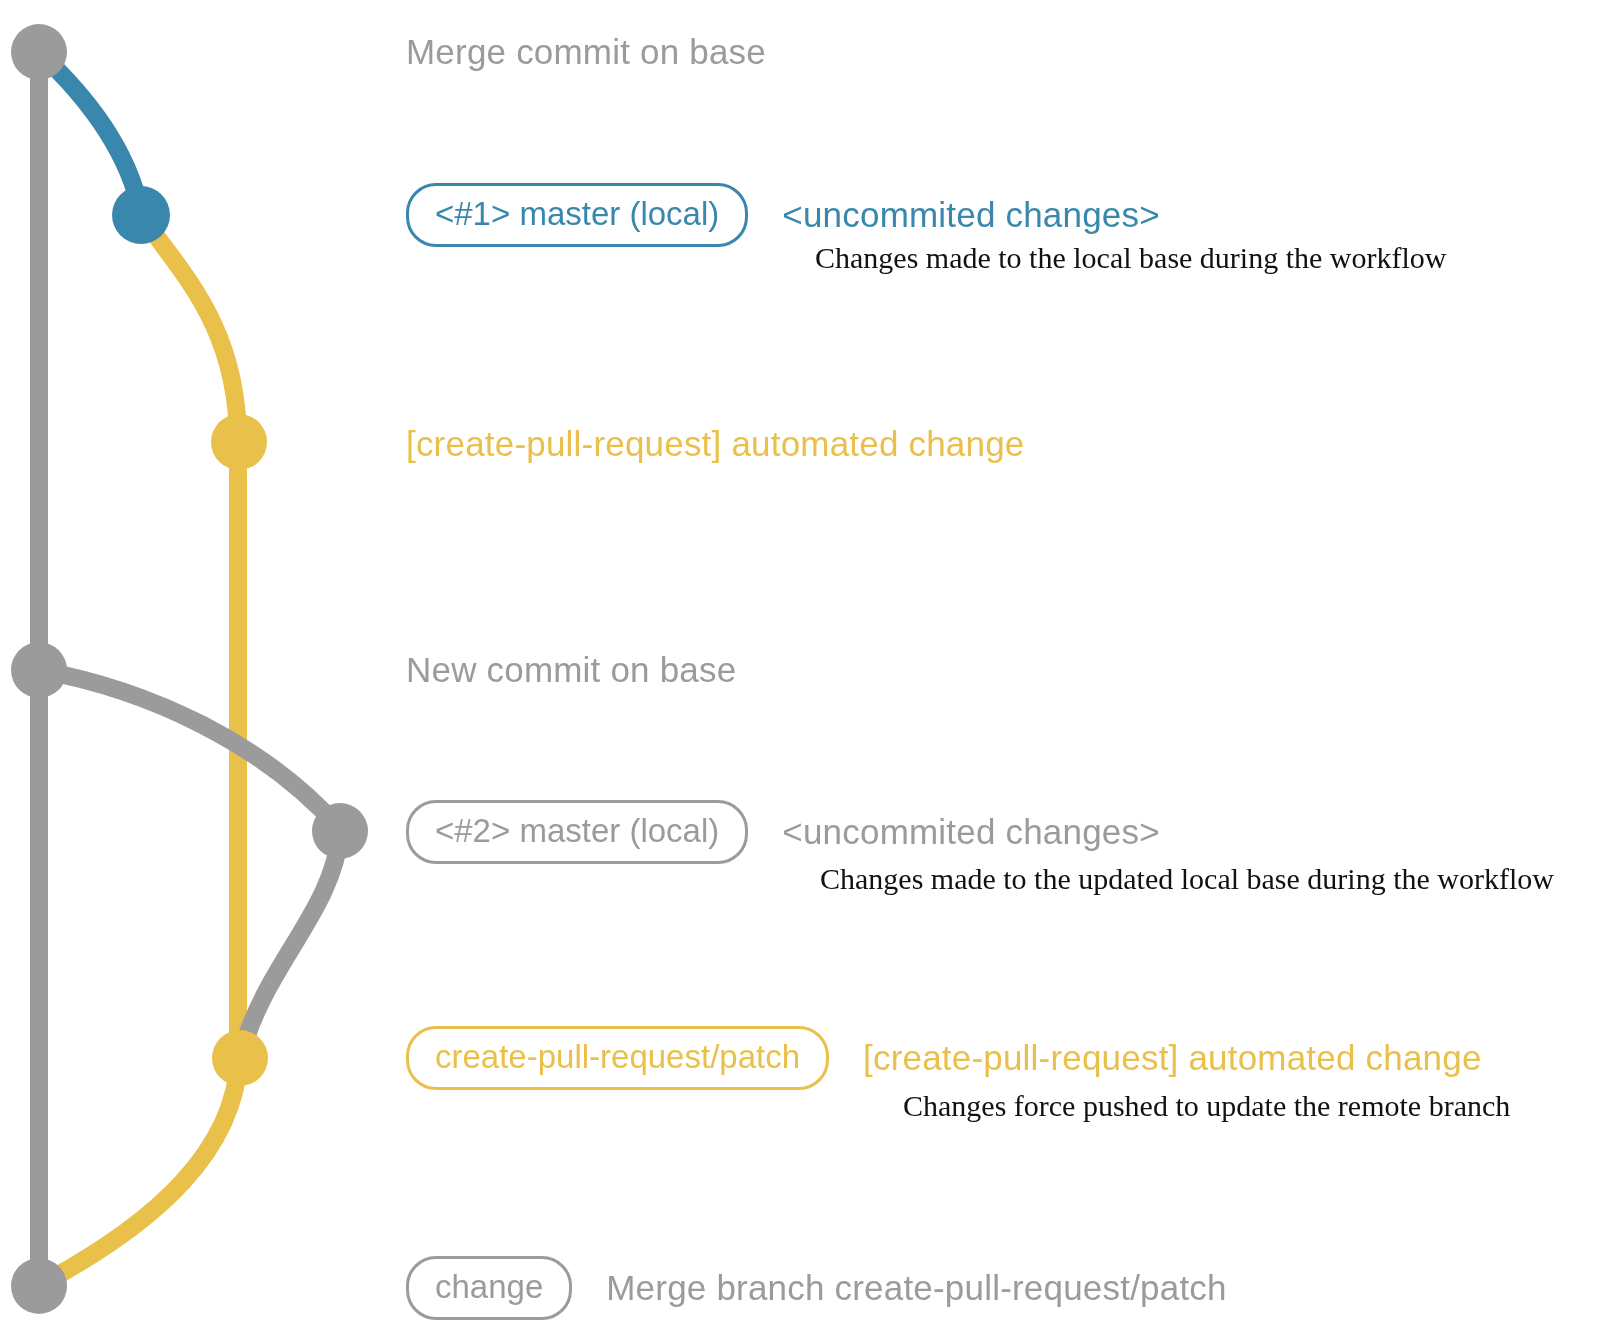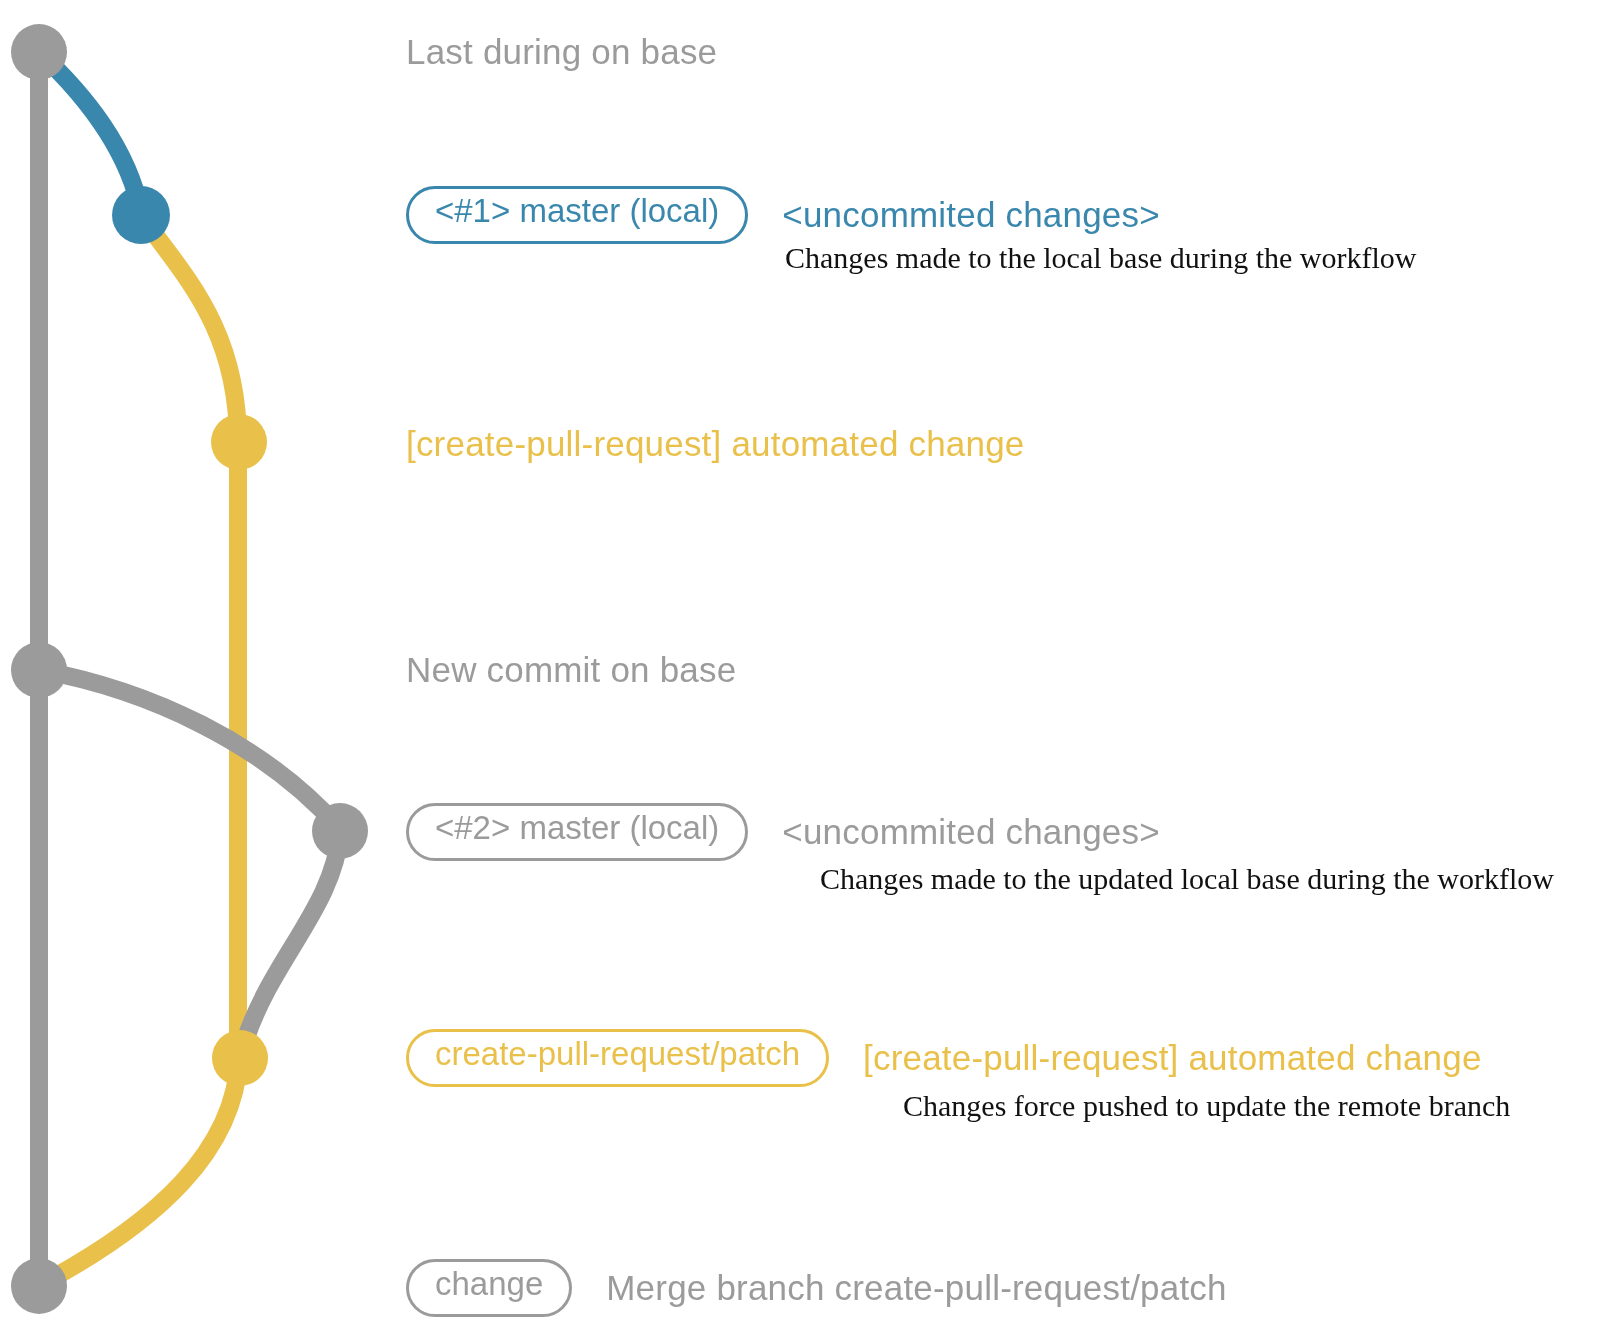--- a/index.html
+++ b/index.html
@@ -88,7 +88,7 @@
   </svg>
 
   <div class="row" style="left:406px; top:52px;">
-    <span class="label gray">Last during on base</span>
+    <span class="label gray">Merge commit on base</span>
   </div>
 
   <div class="row" style="left:406px; top:215px;">

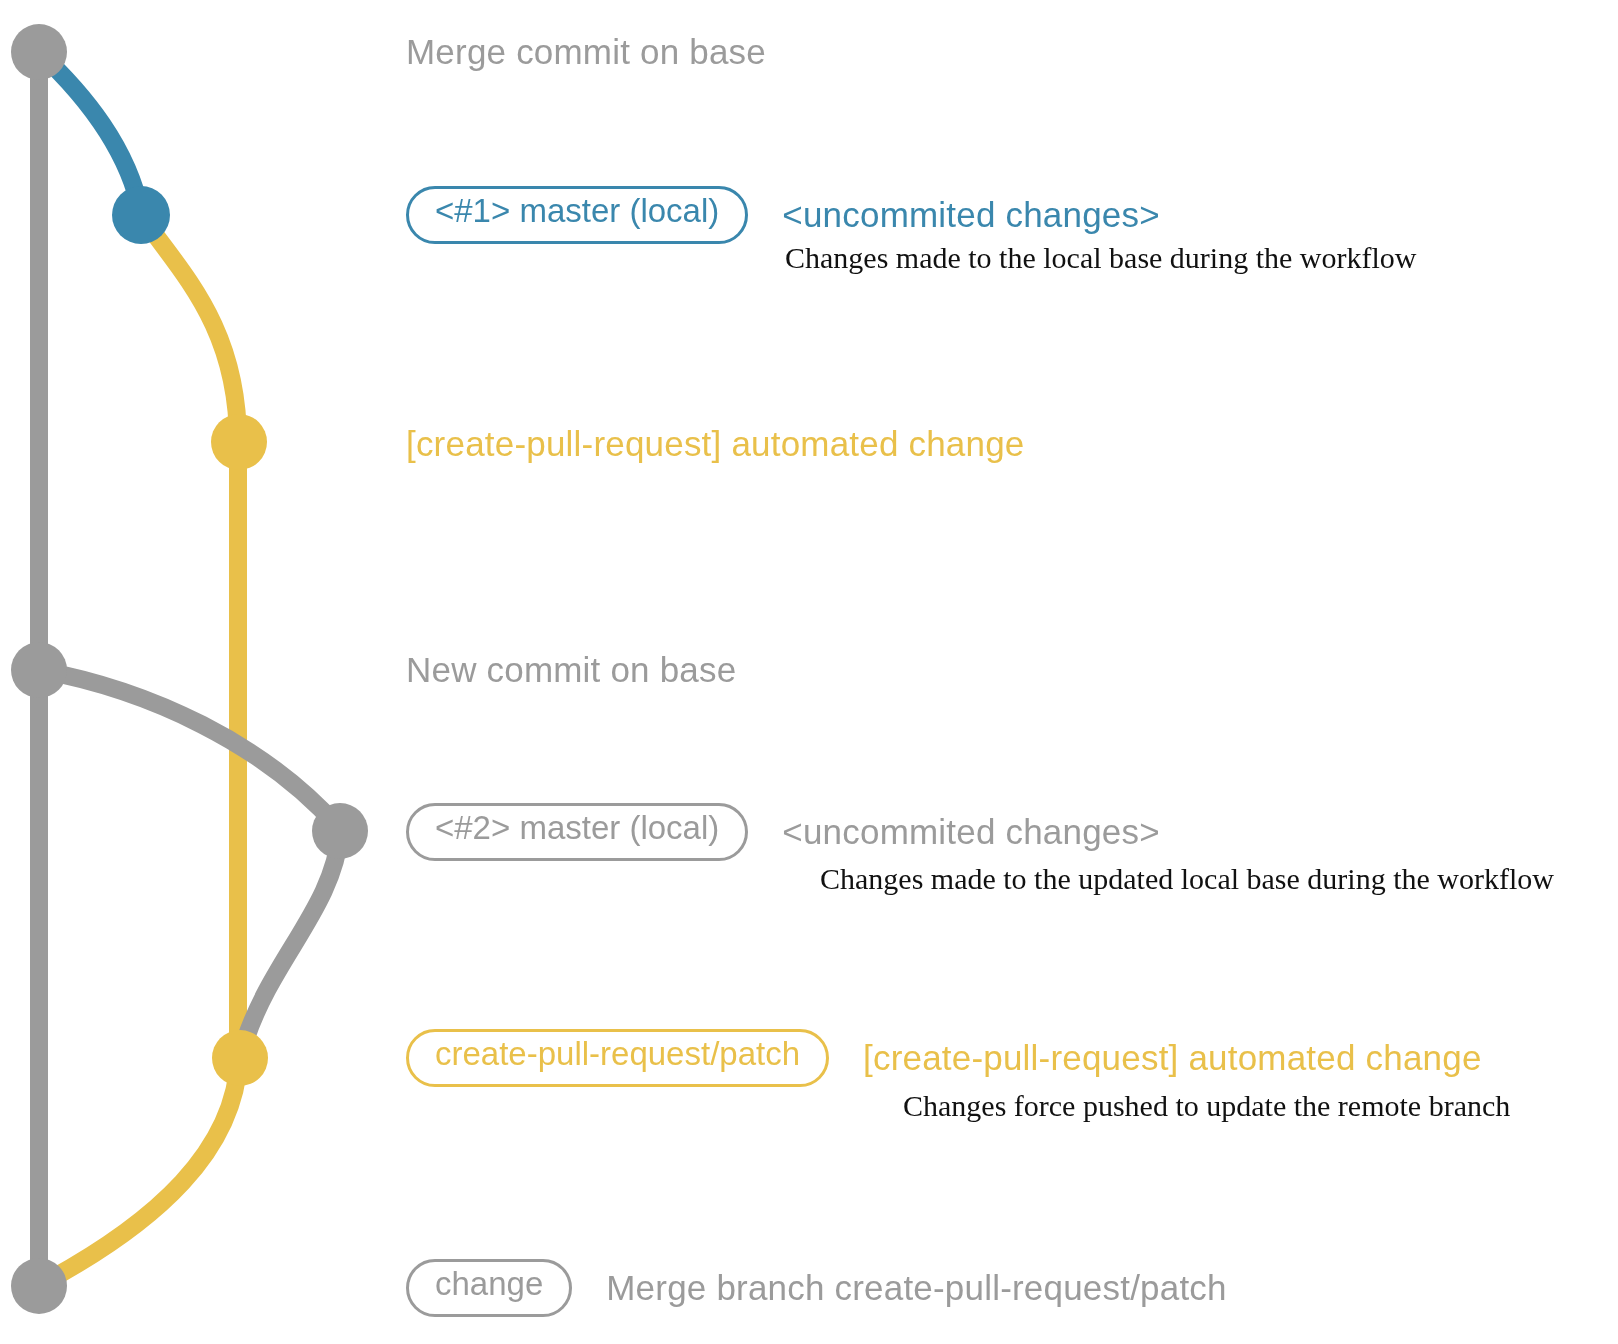--- a/index.html
+++ b/index.html
@@ -34,7 +34,7 @@
     align-items: center;
     justify-content: center;
     font-size: 33px;
-    padding: 3px 26px 11px 26px;
+    padding: 9px 26px 11px 26px;
     border-radius: 30px;
     border: 3px solid;
     background: #ffffff;

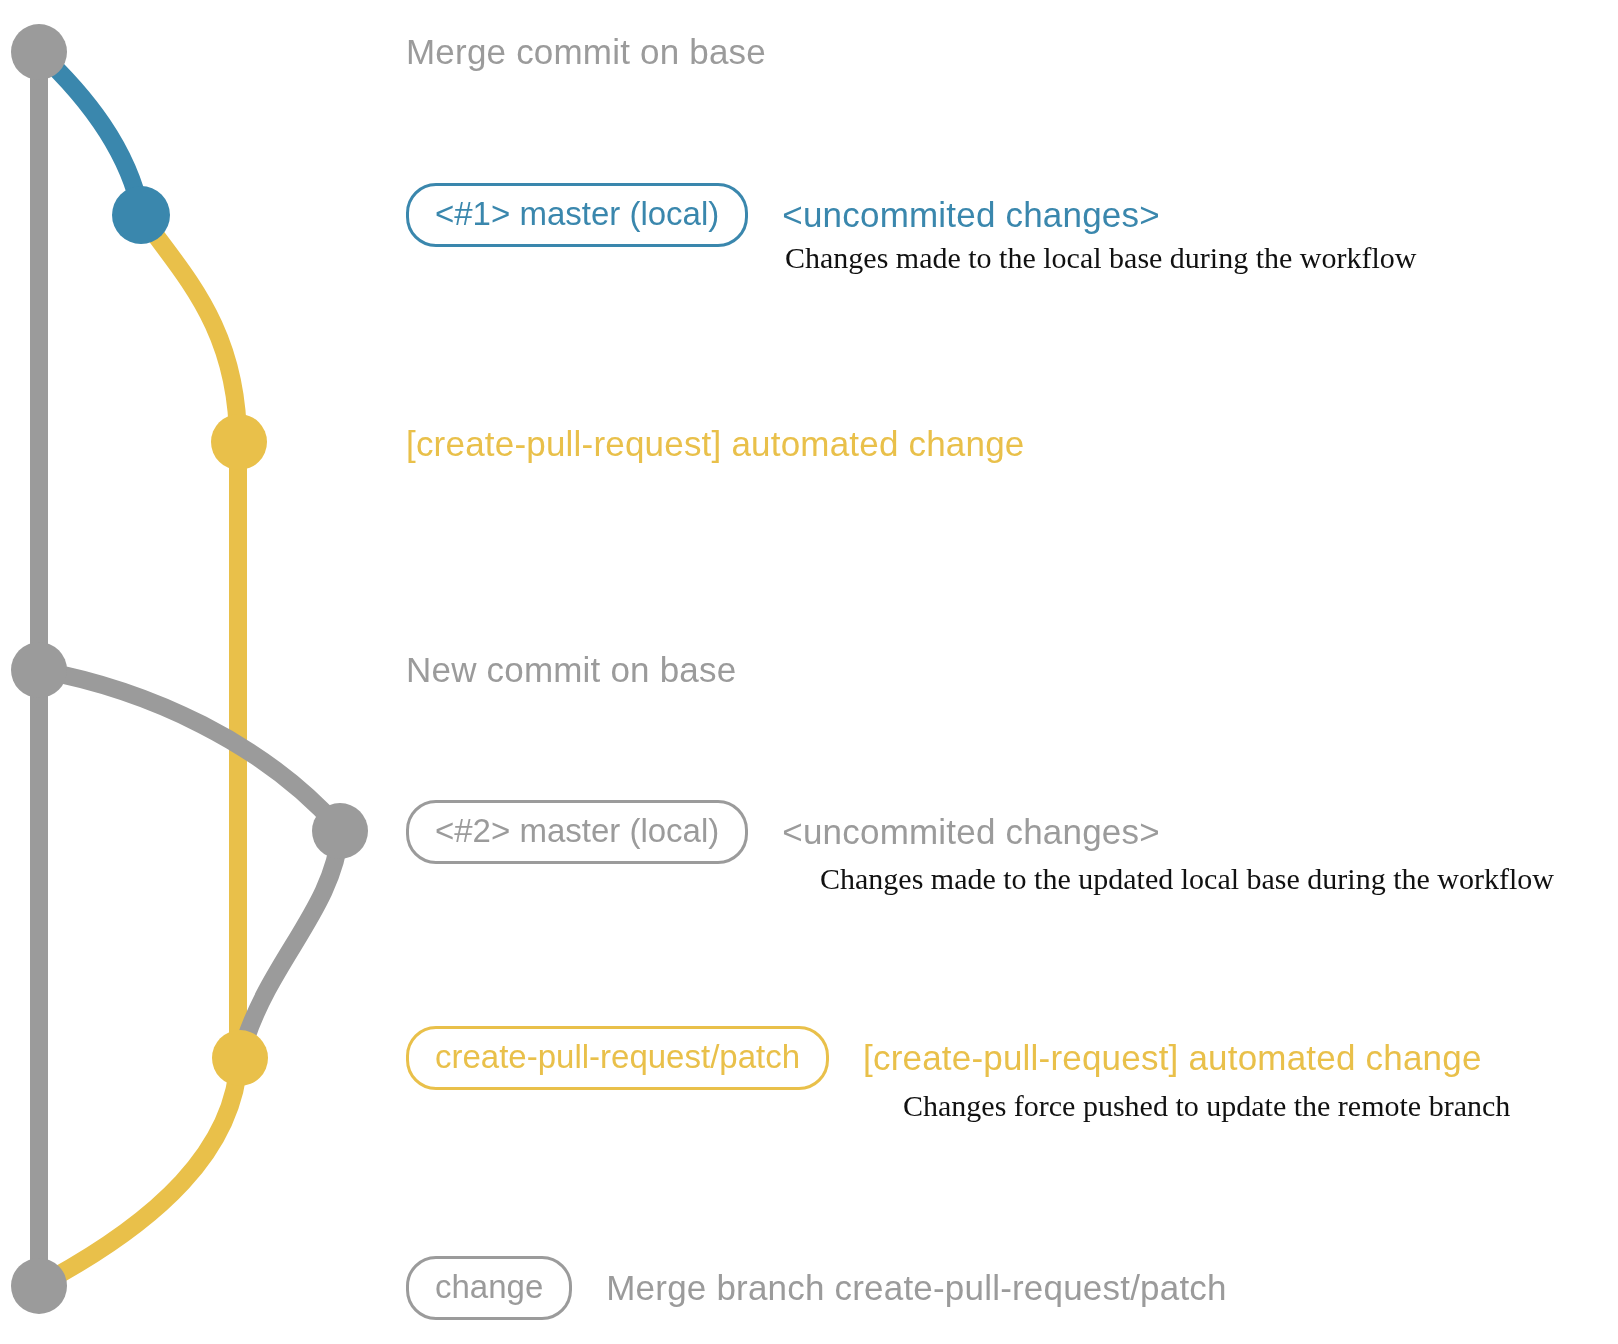--- a/index.html
+++ b/index.html
@@ -95,7 +95,7 @@
     <span class="pill blue">&lt;#1&gt; master (local)</span>
     <span class="label blue">&lt;uncommited changes&gt;</span>
   </div>
-  <div class="caption" style="left:785px; top:258px;">Changes made to the local base during the workflow</div>
+  <div class="caption" style="left:815px; top:258px;">Changes made to the local base during the workflow</div>
 
   <div class="row" style="left:406px; top:444px;">
     <span class="label yellow">[create-pull-request] automated change</span>

